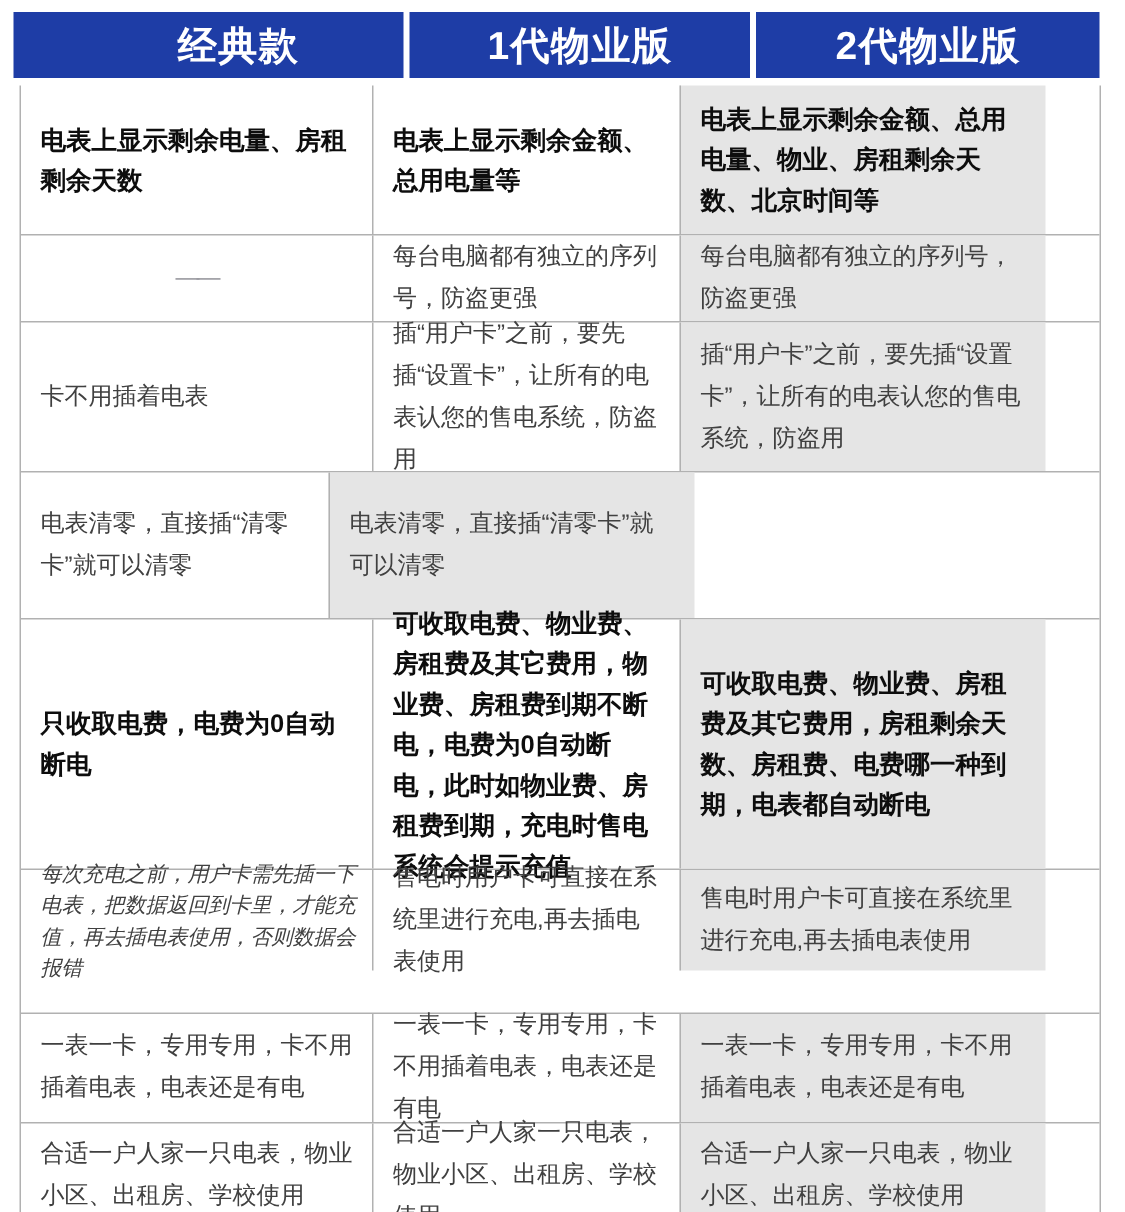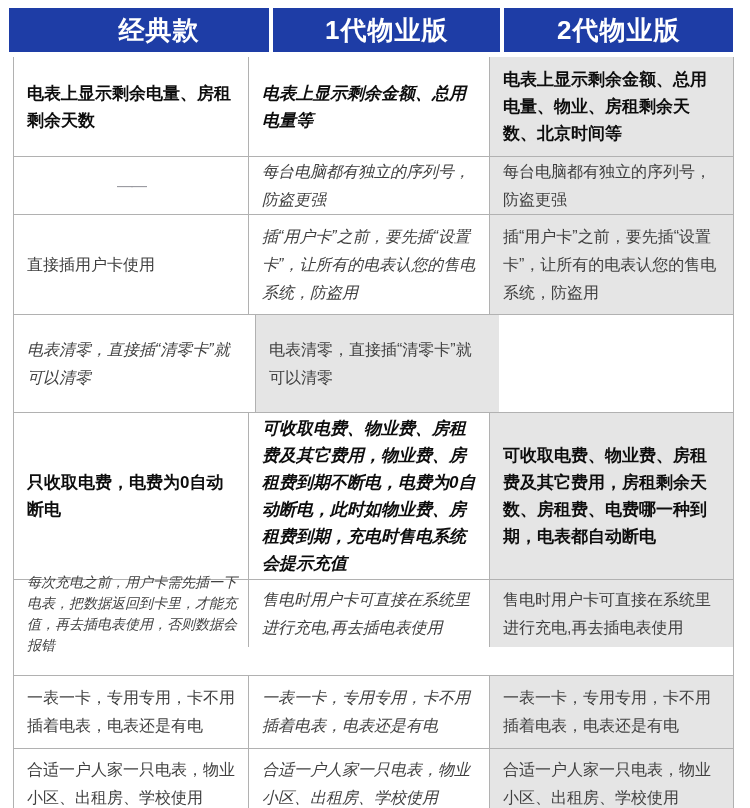--- a/index.html
+++ b/index.html
@@ -63,7 +63,7 @@
   }
   .cell + .cell { border-left: 1px solid #b1b1b1; }
   .c1 { width: 234px; }
-  .c2 { width: 241px; font-style: italic; }
+  .c2 { width: 205px; }
   .c3 { width: 244px; background: #e5e5e5; }
   .bold {
     font-weight: bold;

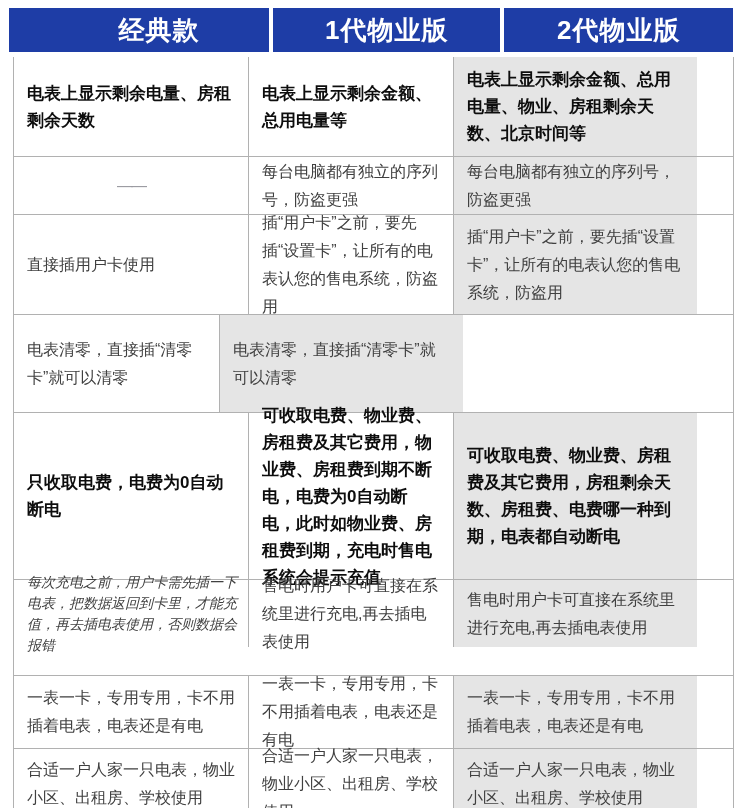--- a/index.html
+++ b/index.html
@@ -117,7 +117,7 @@
       </div>
 
       <div class="row h99">
-        <div class="cell c1">直接插用户卡使用</div>
+        <div class="cell c1">卡不用插着电表</div>
         <div class="cell c2">插“用户卡”之前，要先插“设置卡”，让所有的电表认您的售电系统，防盗用</div>
         <div class="cell c3">插“用户卡”之前，要先插“设置卡”，让所有的电表认您的售电系统，防盗用</div>
       </div>

